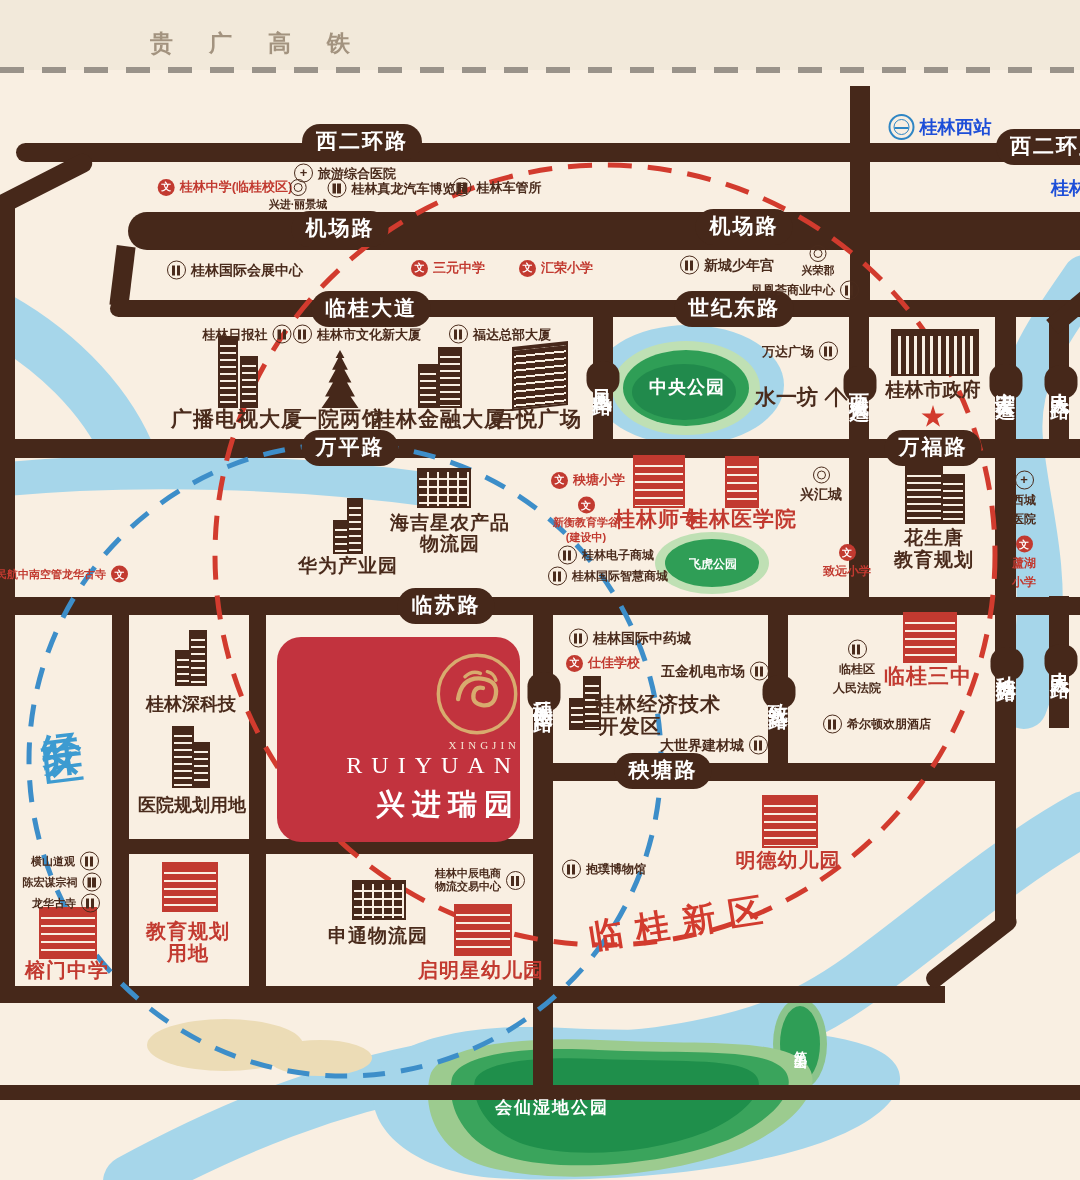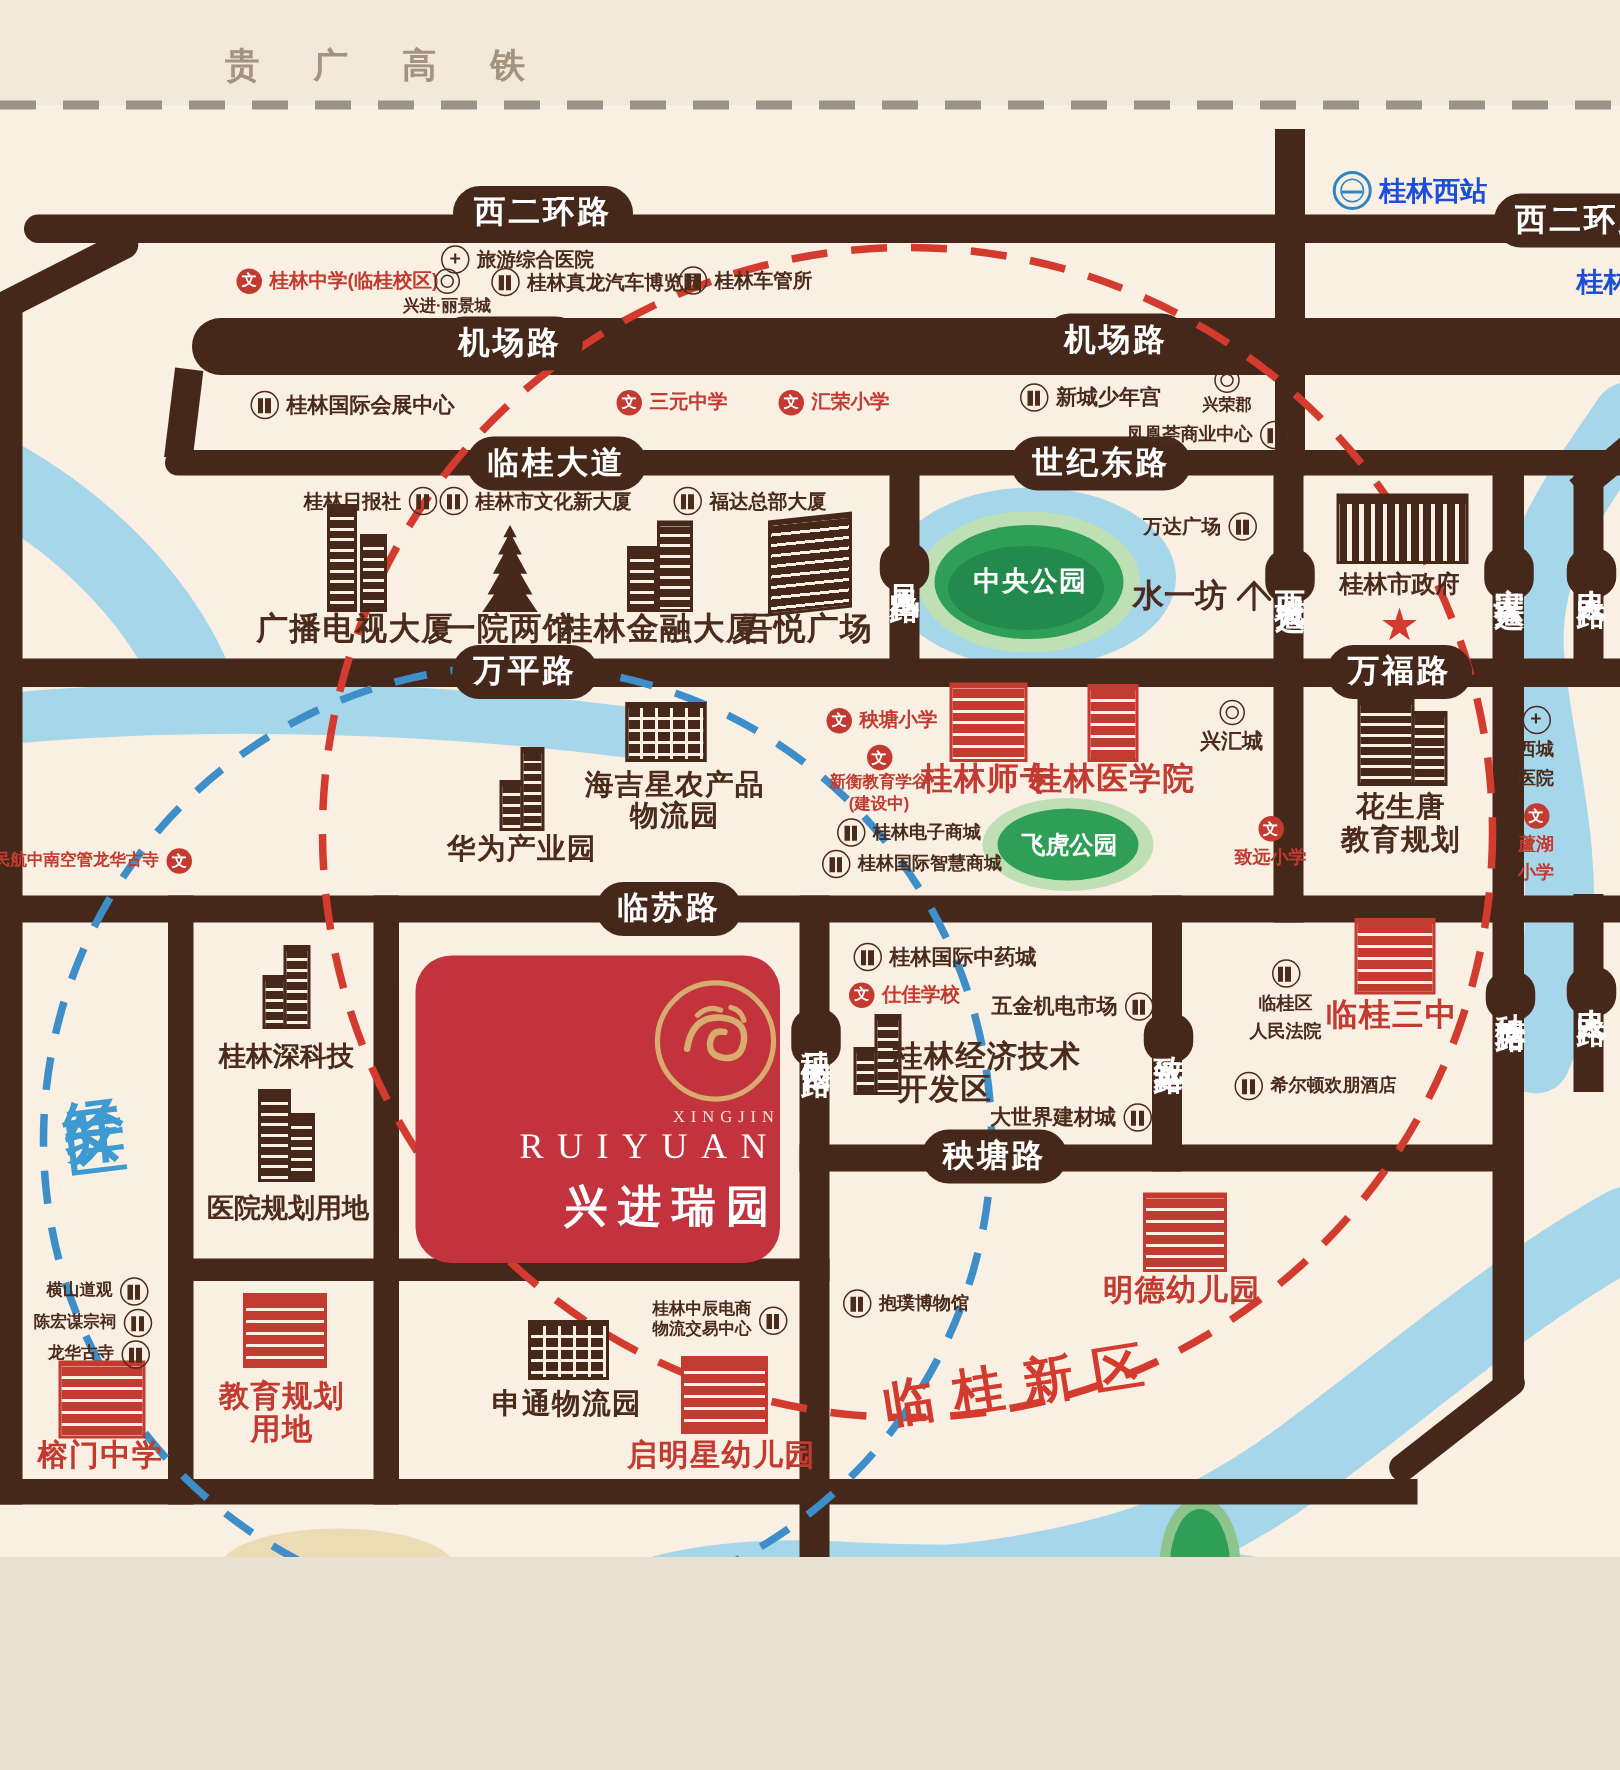--- a/index.html
+++ b/index.html
@@ -3,7 +3,7 @@
 <meta charset="utf-8">
 <style>
   html,body{margin:0;padding:0;background:#e8e0d2}
-  .stage{position:relative;width:1080px;height:1038px;overflow:hidden;background:#f9efe2;
+  .stage{position:relative;width:1080px;height:1180px;overflow:hidden;background:#f9efe2;
     font-family:"Liberation Sans","DejaVu Sans",sans-serif;color:#4a2b1c}
   .hdr{position:absolute;left:0;top:0;width:1080px;height:70px;background:#f2e9da}
   .rail-title{position:absolute;left:150px;top:28px;font-size:23px;font-weight:bold;

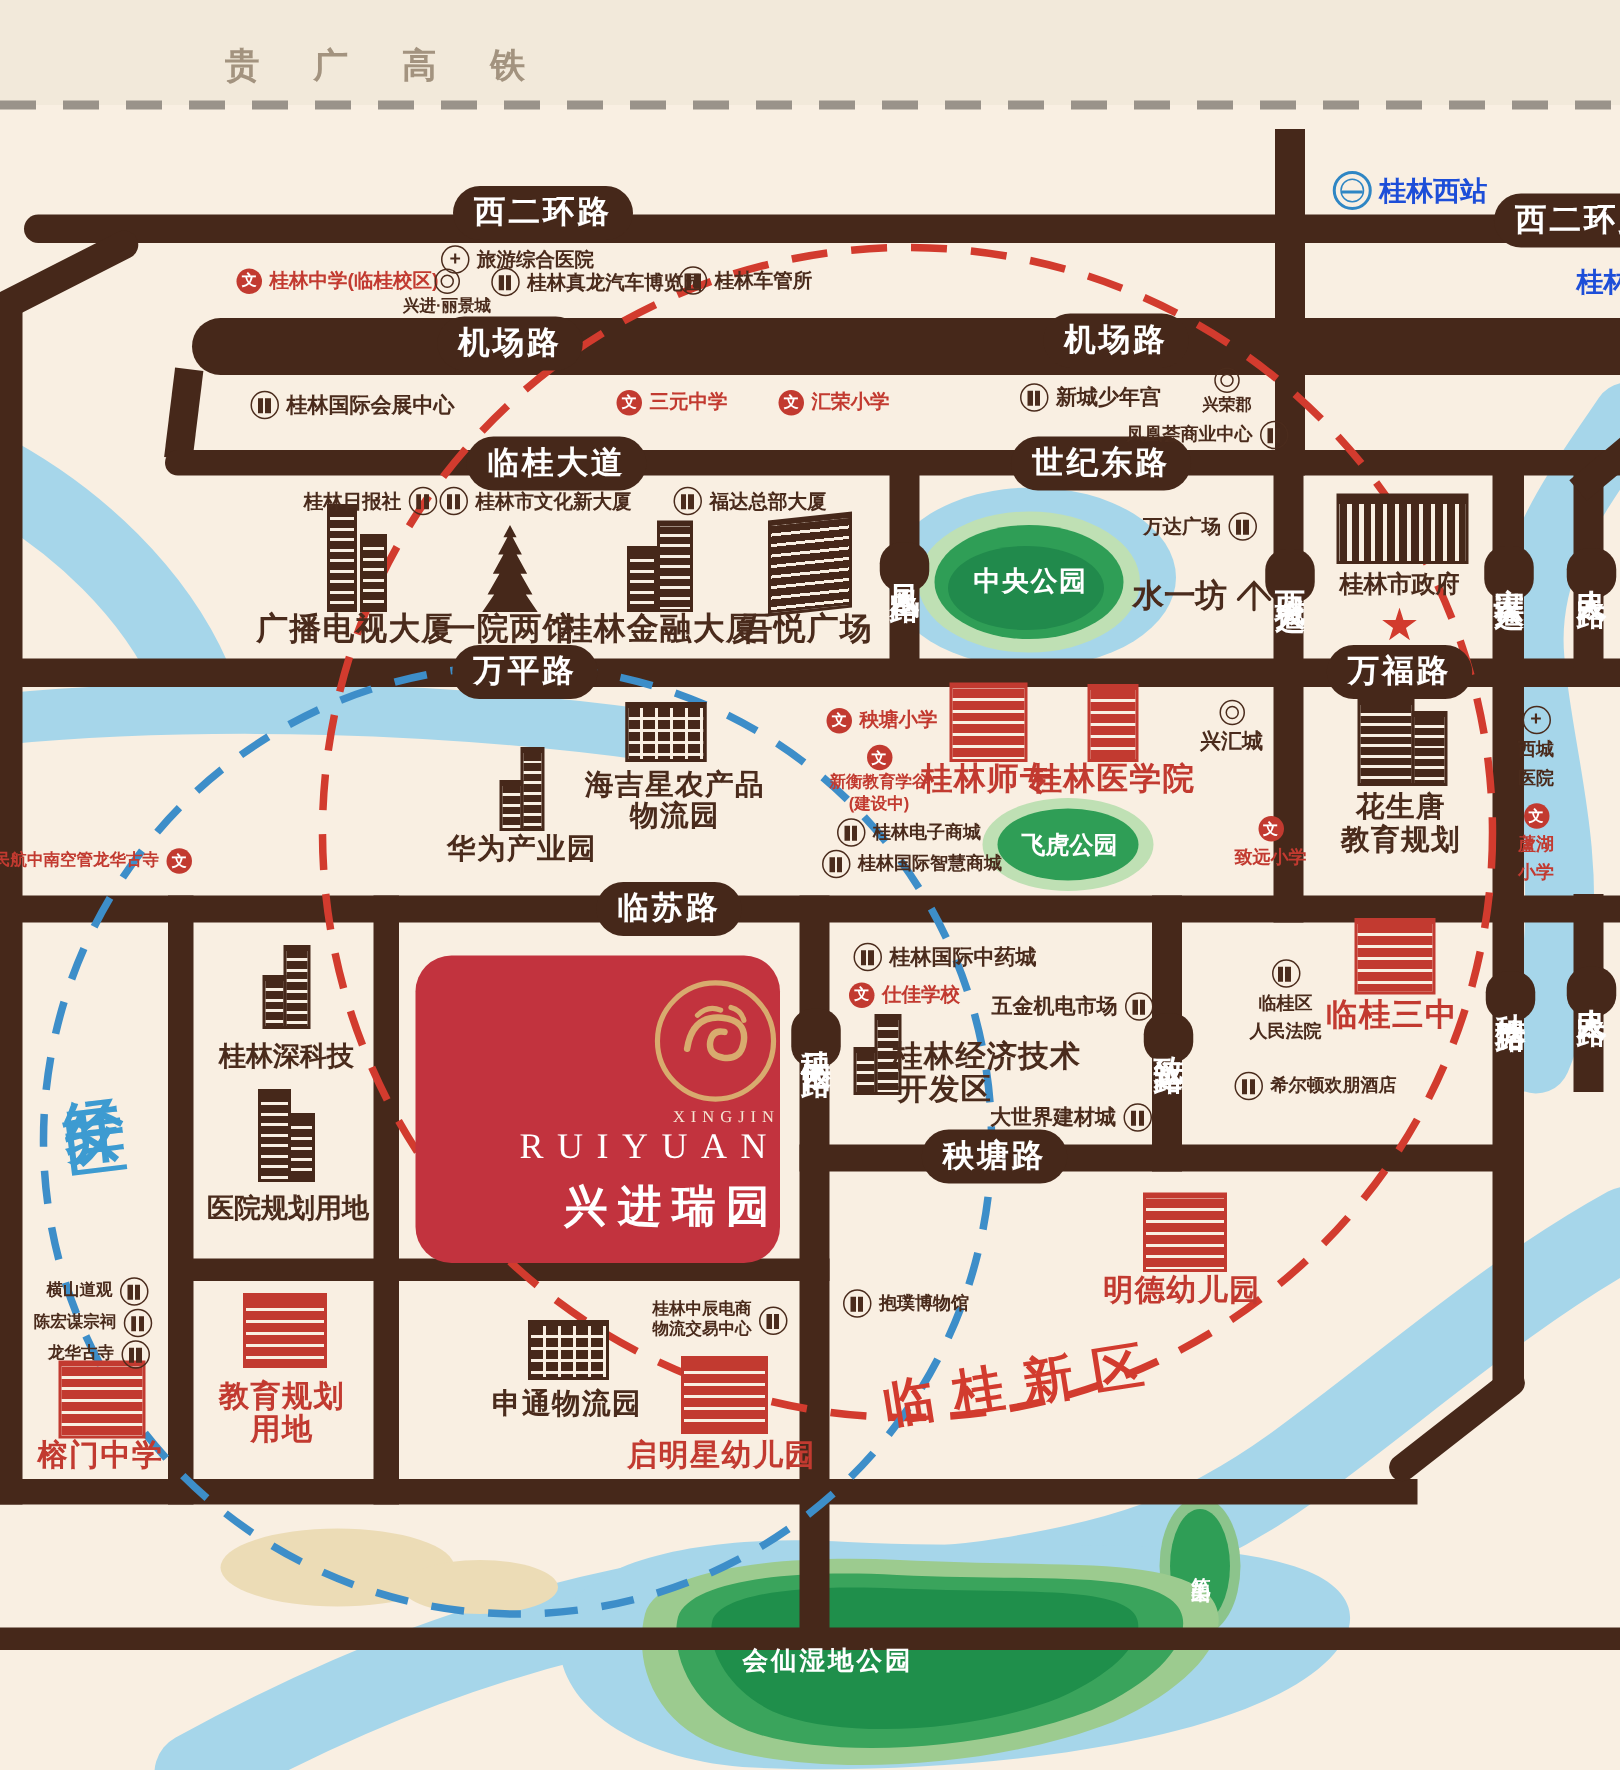--- a/index.html
+++ b/index.html
@@ -245,7 +245,7 @@
   <div class="bld" style="left:933px;top:338px;width:84px;height:38px">
     <i class="gov" style="left:0;width:84px;height:38px"></i>
   </div>
-  <div class="blab" style="left:933px;top:390px;font-size:16px">桂林市政府</div>
+  <div class="blab" style="left:933px;top:390px;font-size:19px">桂林市政府</div>
   <div class="star" style="left:933px;top:417px"></div>
 
   <div class="poi red" style="left:588px;top:480px">

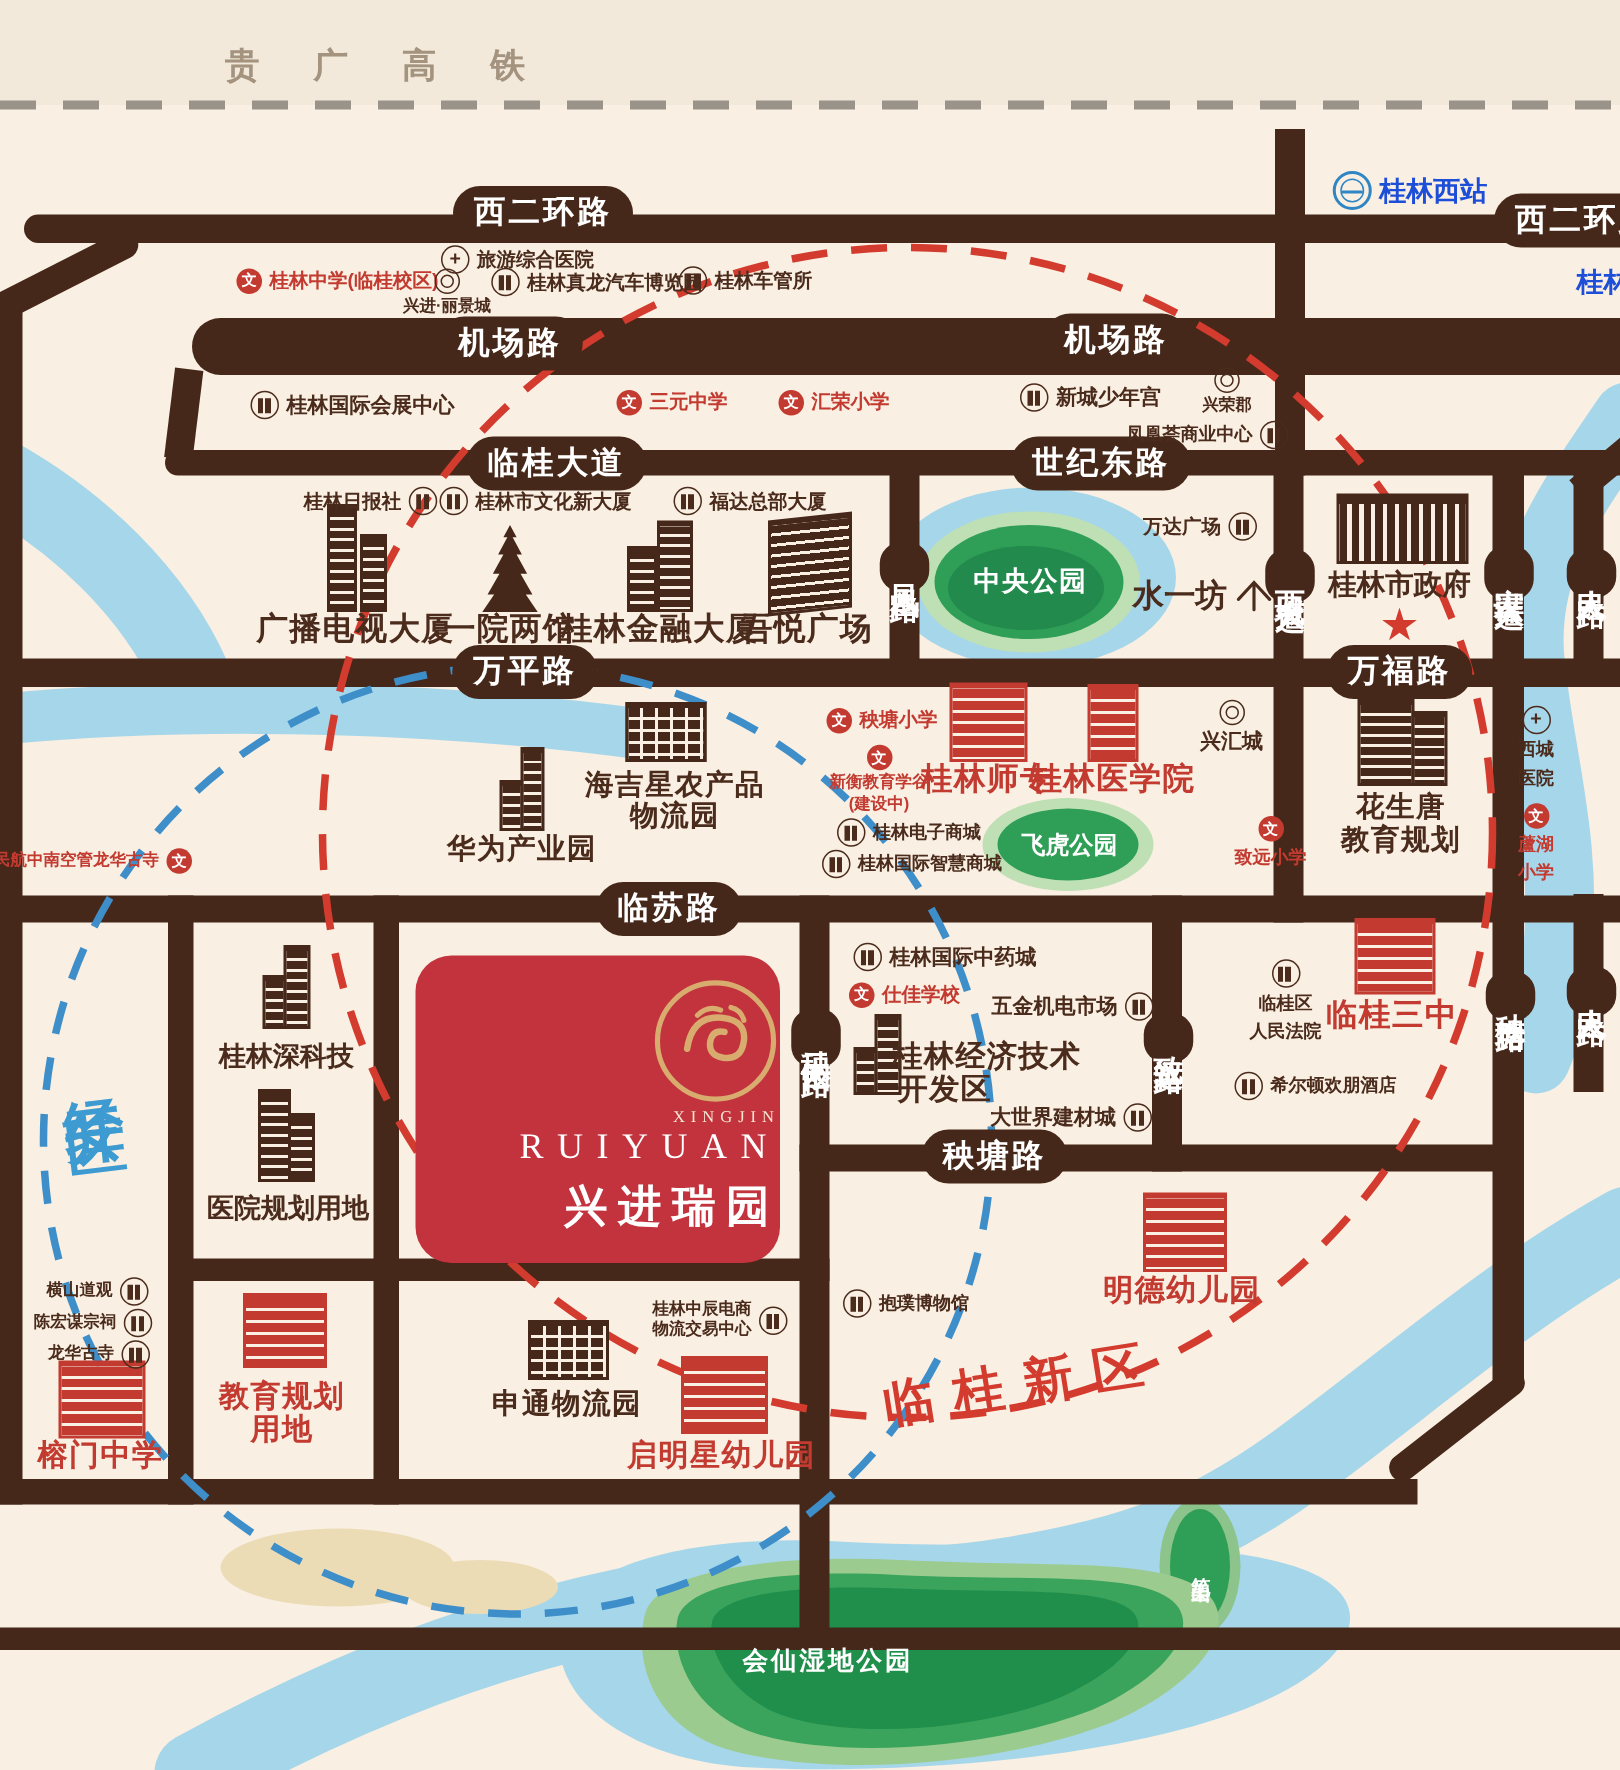--- a/index.html
+++ b/index.html
@@ -273,7 +273,7 @@
     <span class="ic bldc"></span>
     <span class="t12">桂林国际智慧商城</span>
   </div>
-  <div class="parklbl" style="left:713px;top:564px;font-size:16px">飞虎公园</div>
+  <div class="parklbl" style="left:713px;top:564px;font-size:12px">飞虎公园</div>
   <div class="poi dark col" style="left:821px;top:485px">
     <span class="ic medal"></span>
     <span class="t14">兴汇城</span>

